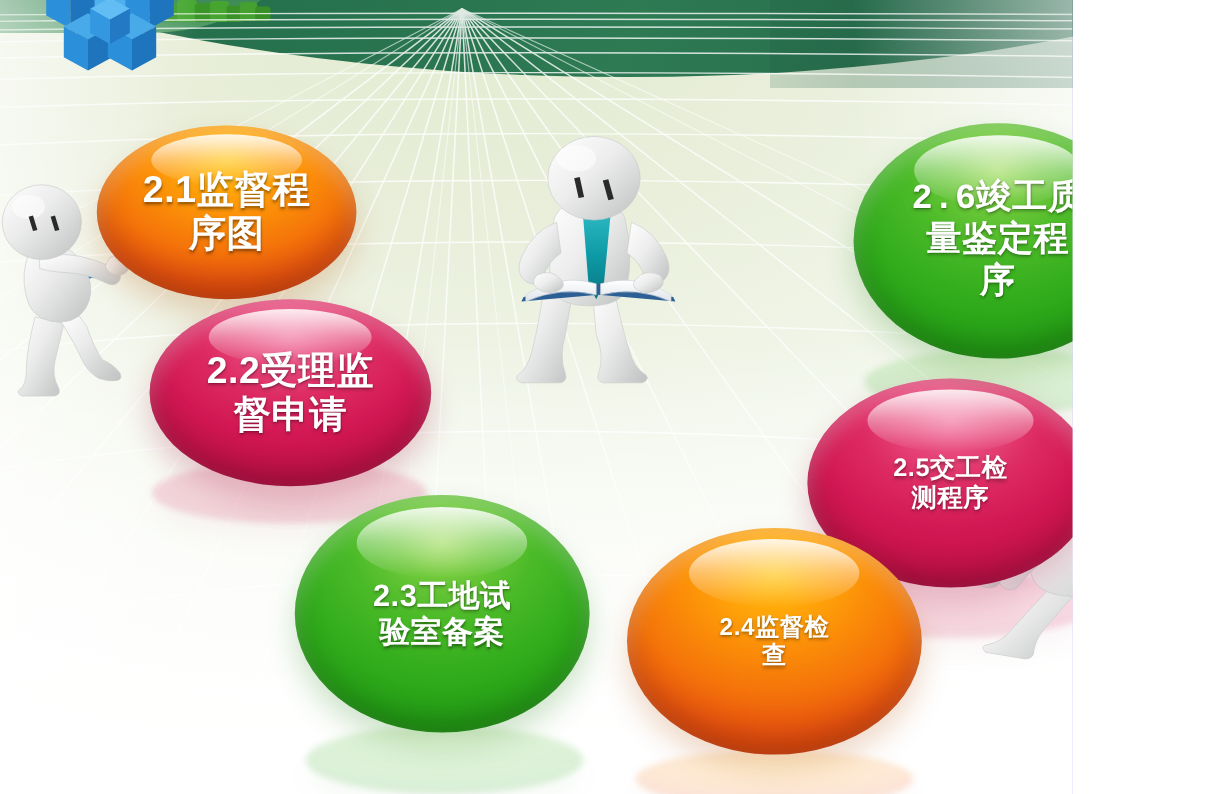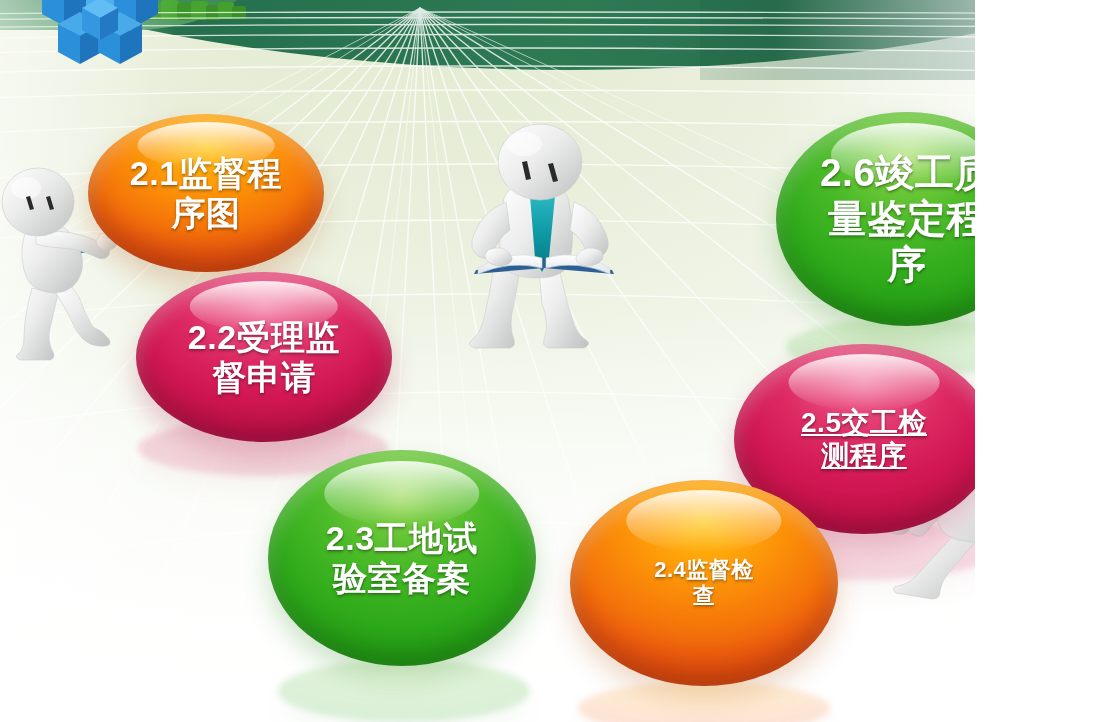--- a/index.html
+++ b/index.html
@@ -454,7 +454,7 @@
   <div class="bubble b-green" style="left:776px; top:112px; width:262px; height:214px; z-index:8;">
     <span class="rim"></span>
     <span class="gloss"></span>
-    <span class="label" style="font-size:39px;">2.6竣工质
+    <span class="label" style="font-size:32px;font-family:Liberation Mono, monospace;">2.6竣工质
 量鉴定程
 序</span>
   </div>

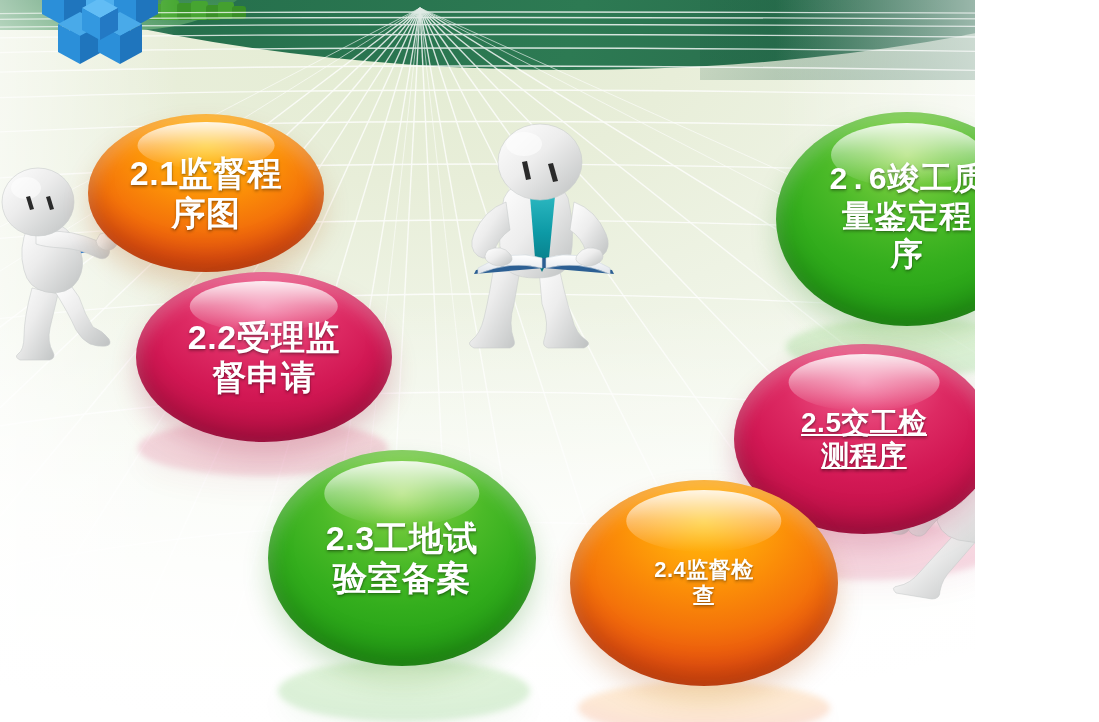--- a/index.html
+++ b/index.html
@@ -447,7 +447,7 @@
   <div class="bubble b-crimson" style="left:734px; top:344px; width:260px; height:190px; z-index:8;">
     <span class="rim"></span>
     <span class="gloss"></span>
-    <span class="label" style="font-size:28px;text-decoration:underline;">2.5交工检
+    <span class="label" style="font-size:23px;">2.5交工检
 测程序</span>
   </div>
 

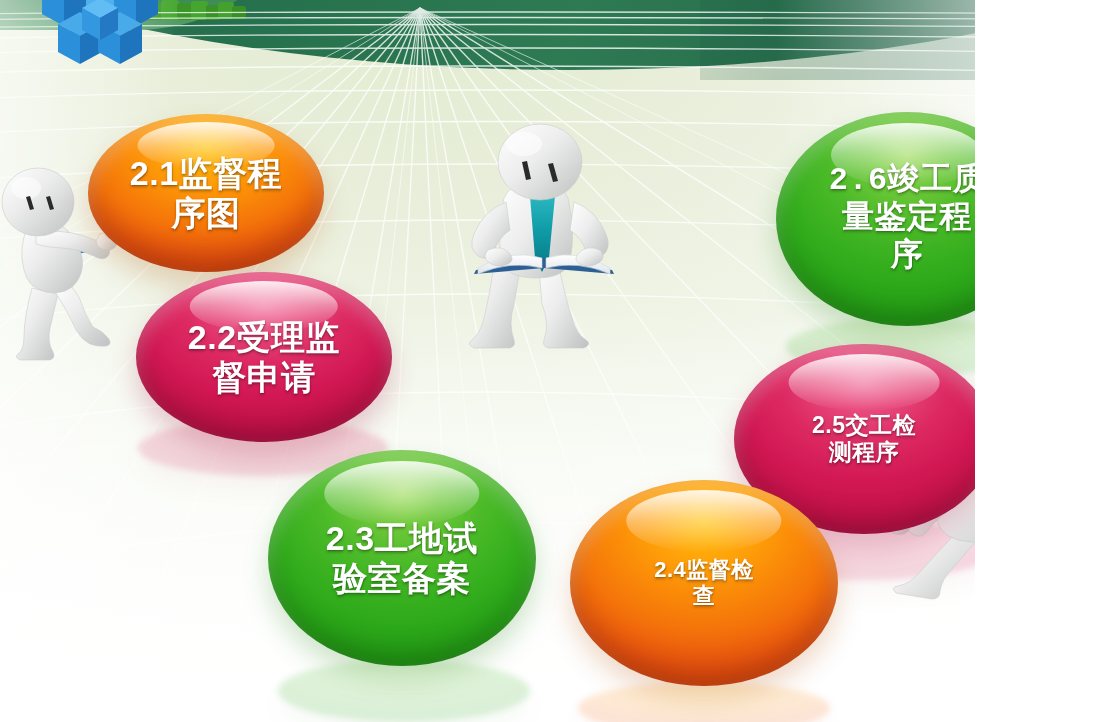--- a/index.html
+++ b/index.html
@@ -433,7 +433,7 @@
   <div class="bubble b-green" style="left:268px; top:450px; width:268px; height:216px; z-index:8;">
     <span class="rim"></span>
     <span class="gloss"></span>
-    <span class="label" style="font-size:34px;">2.3工地试
+    <span class="label" style="font-size:28px;">2.3工地试
 验室备案</span>
   </div>
 

